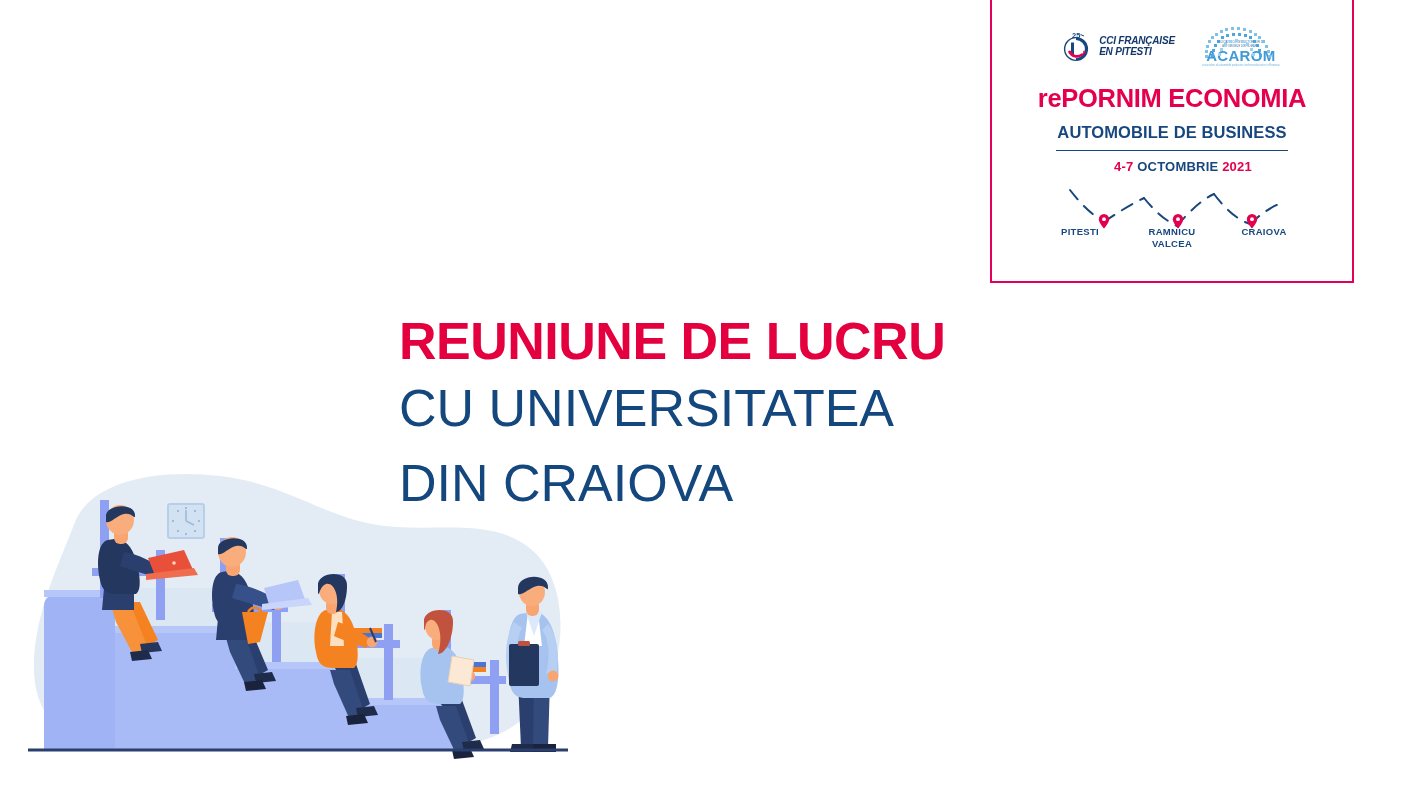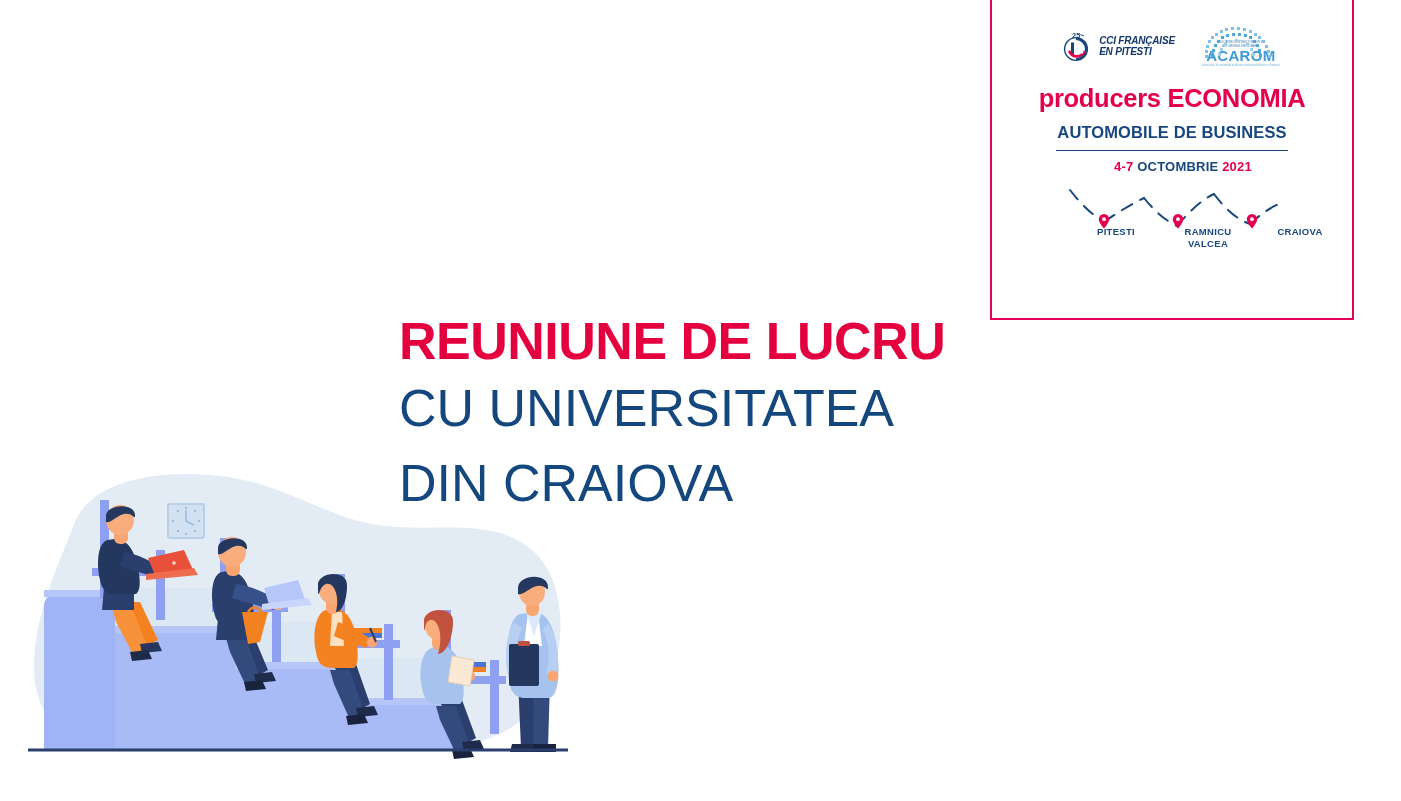--- a/index.html
+++ b/index.html
@@ -21,7 +21,7 @@
     left: 990px;
     top: 0px;
     width: 364px;
-    height: 320px;
+    height: 283px;
     border: 2px solid #e4005a;
     border-top: 0;
     box-sizing: border-box;

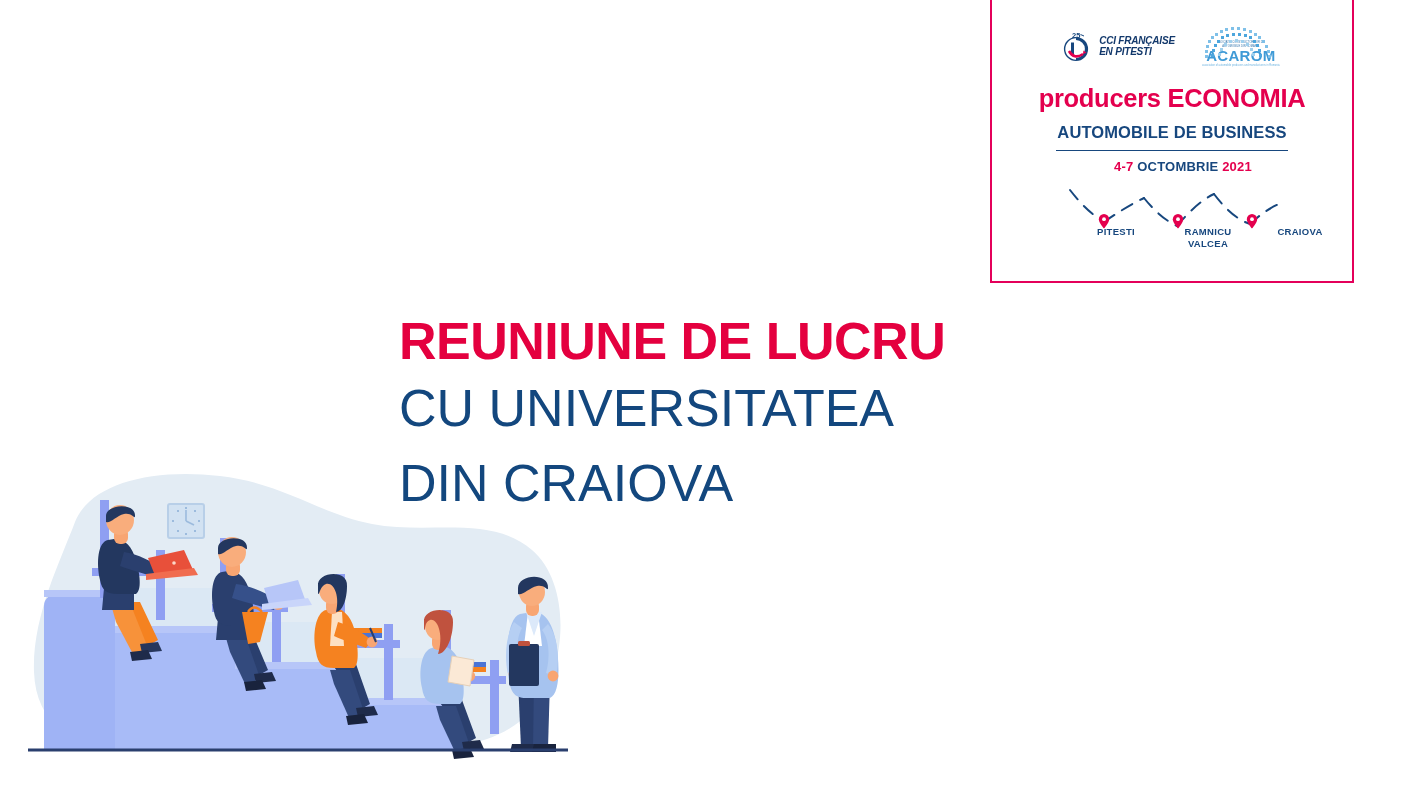--- a/index.html
+++ b/index.html
@@ -263,7 +263,7 @@
     </div>
   </div>
 
-  <div id="card-headline">producers ECONOMIA</div>
+  <div id="card-headline">rePORNIM ECONOMIA</div>
   <div id="card-subhead">AUTOMOBILE DE BUSINESS</div>
   <div id="card-rule"></div>
 

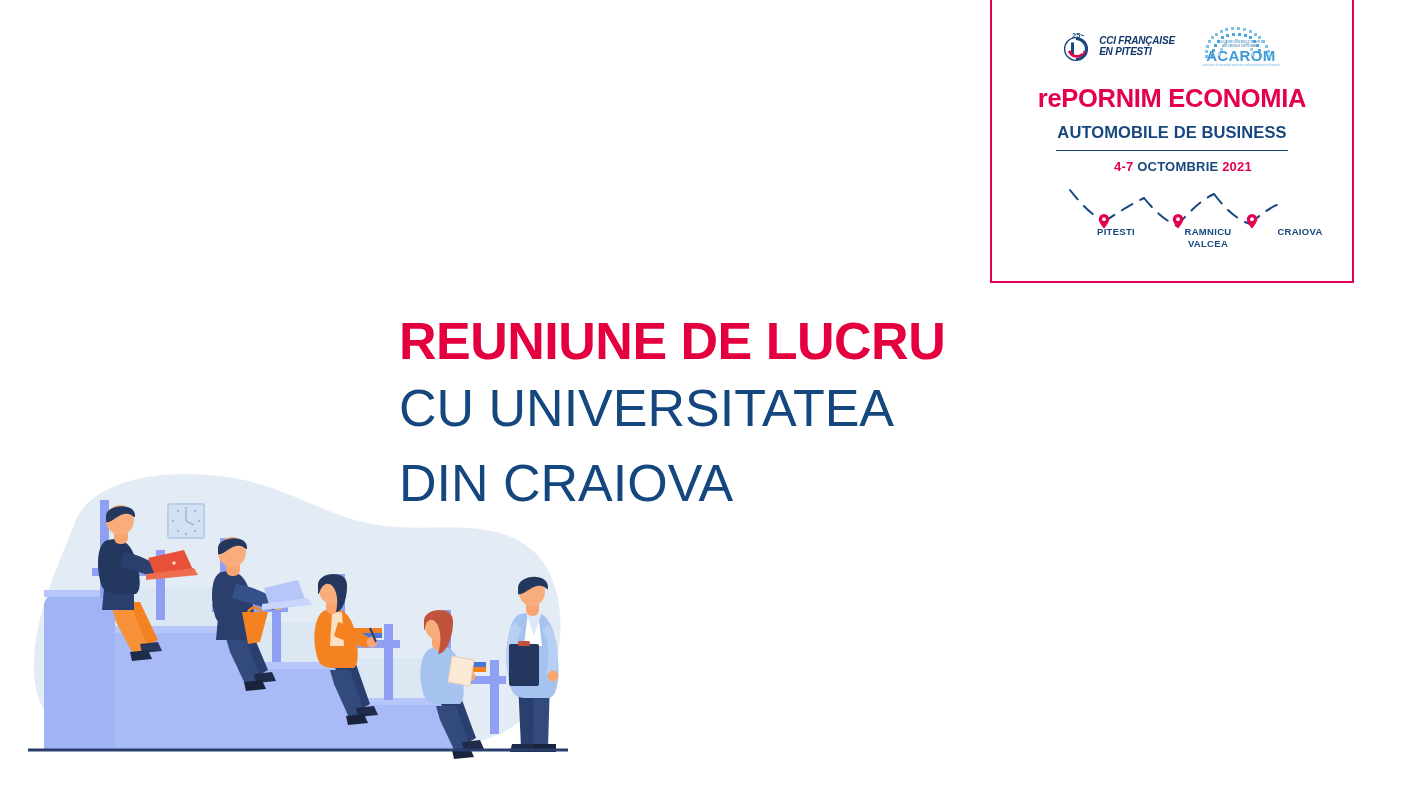--- a/index.html
+++ b/index.html
@@ -136,7 +136,6 @@
     width: 100%;
     display: flex;
     justify-content: center;
-    padding-left: 36px;
   }
   .city {
     width: 92px;

